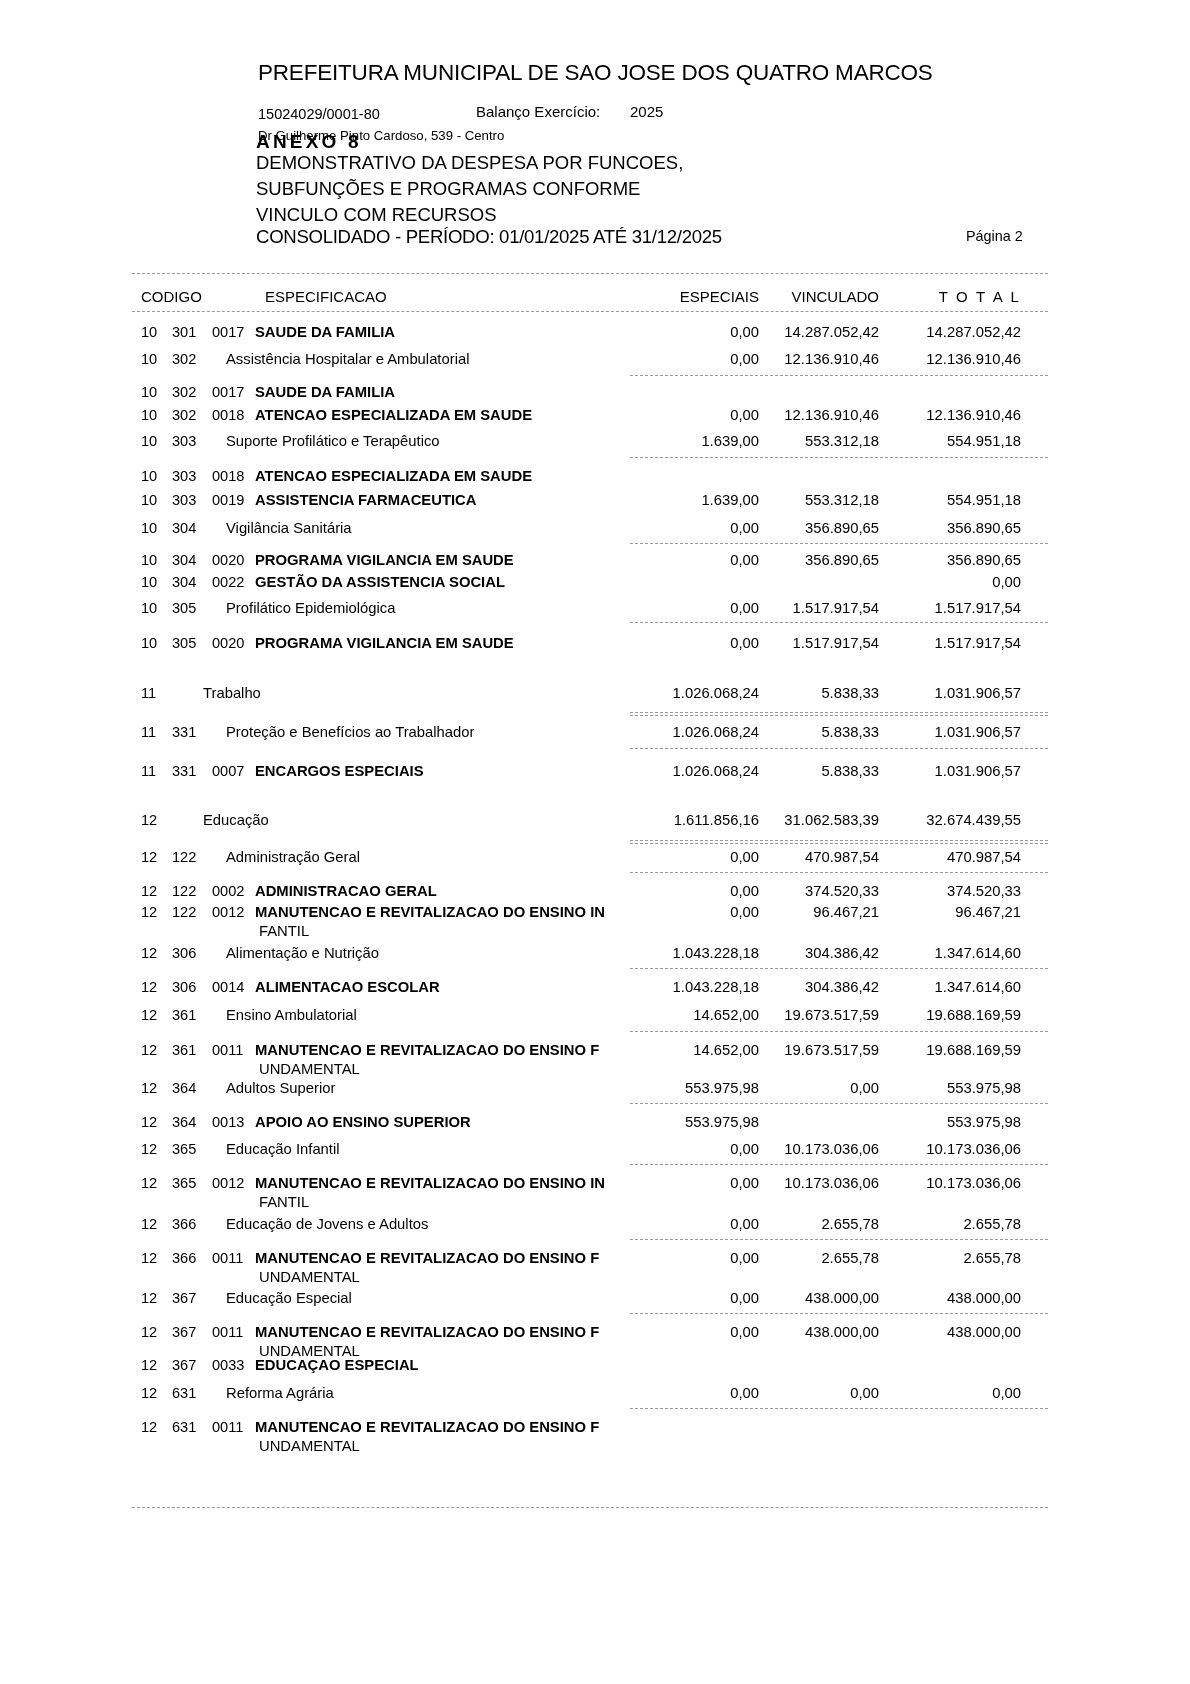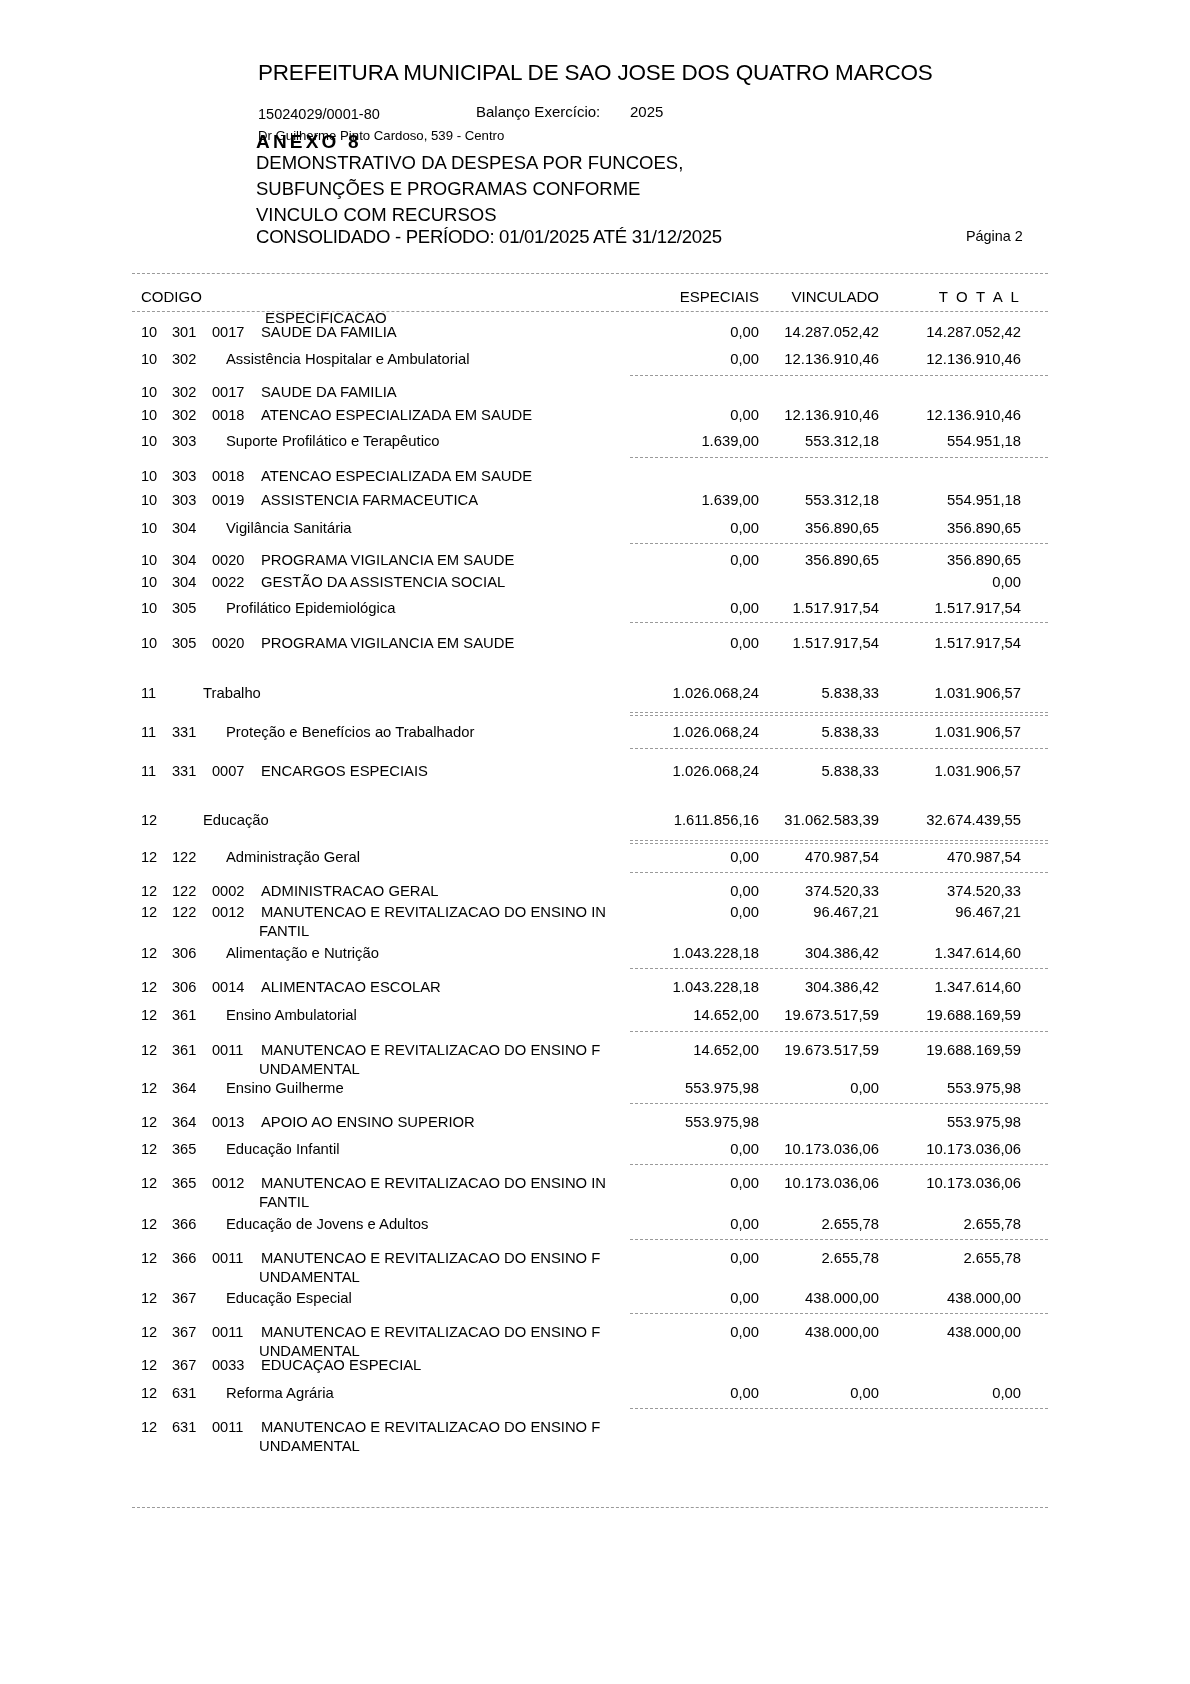--- a/index.html
+++ b/index.html
@@ -144,7 +144,7 @@
     white-space: nowrap;
   }
   .colhead.codigo { left: 141px; }
-  .colhead.espec  { left: 265px; margin-top: 21px; }
+  .colhead.espec  { left: 265px; }
   .colhead.ord    { left: 627px; width: 132px; text-align: right; }
   .colhead.vinc   { left: 759px; width: 120px; text-align: right; }
   .colhead.total  { left: 899px; width: 122px; text-align: right; letter-spacing: 2.2px; }

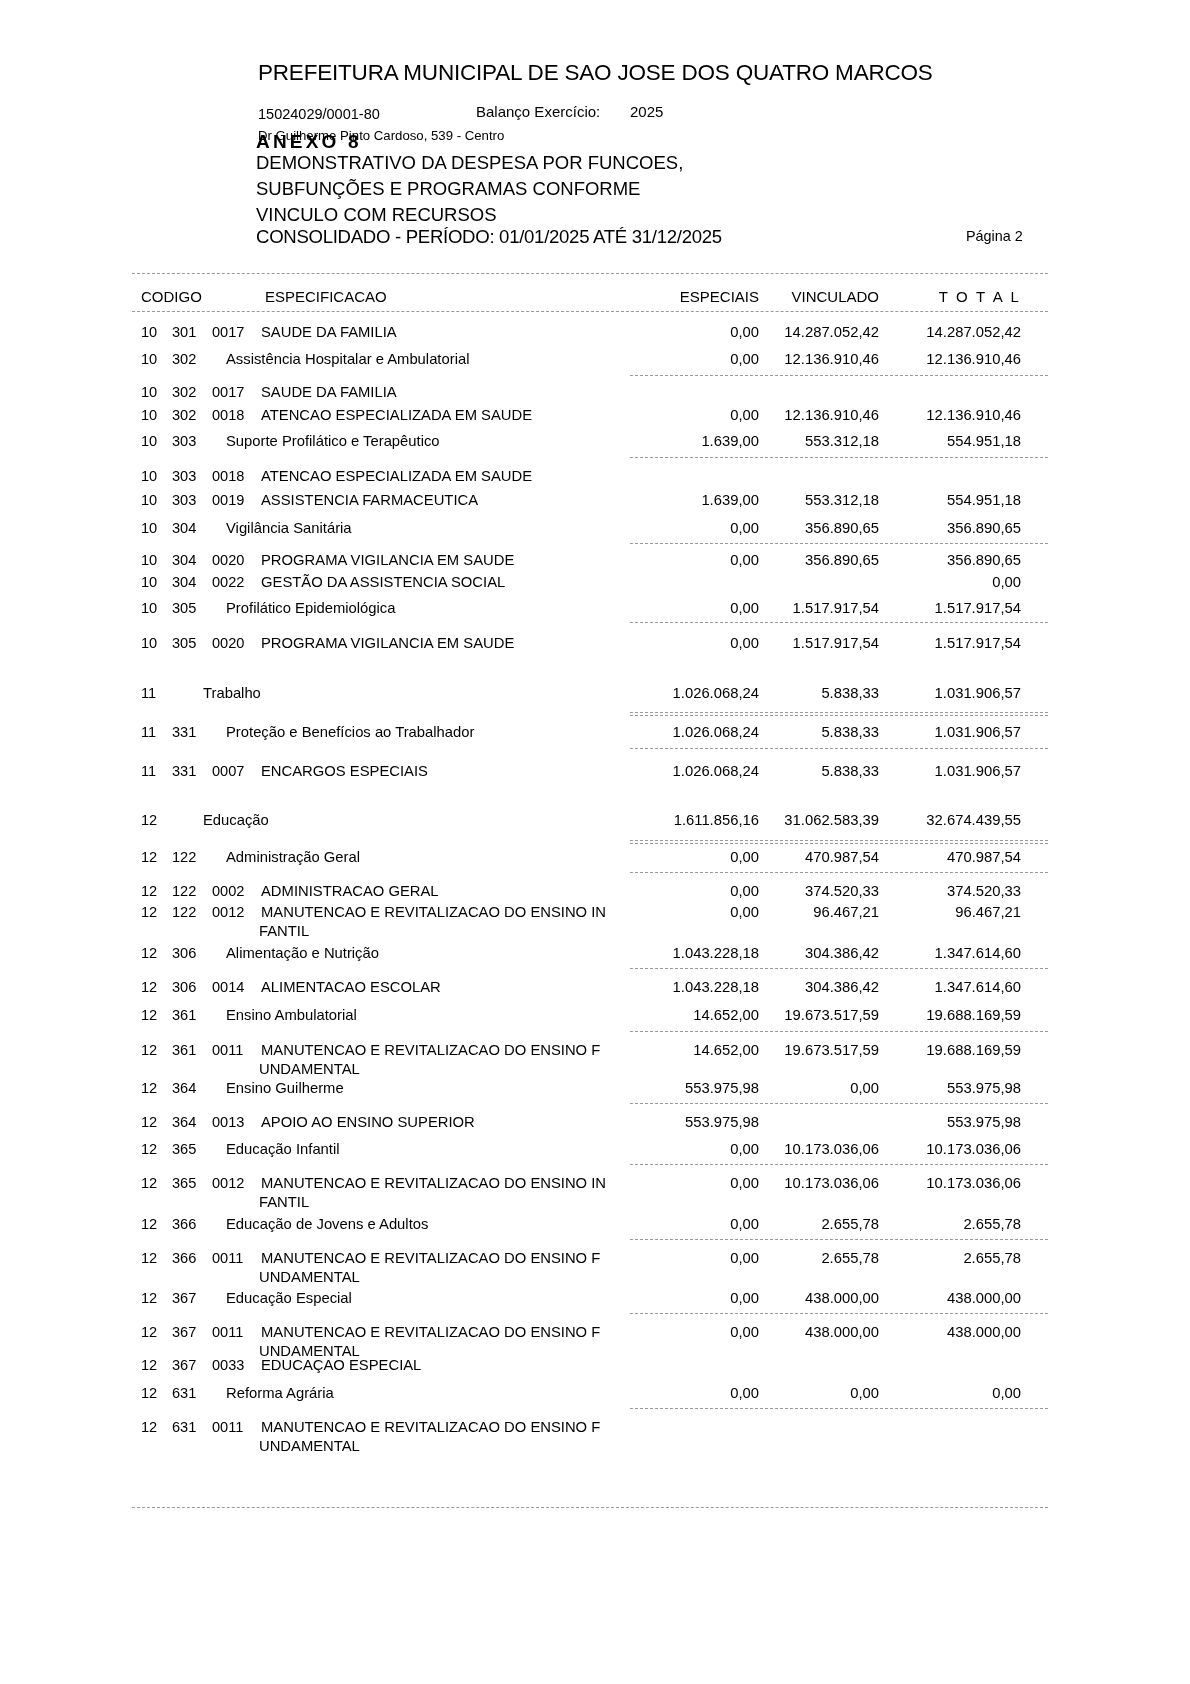--- a/index.html
+++ b/index.html
@@ -181,7 +181,7 @@
   }
   .c-desc.lvl-func { left: 203px; }
   .c-desc.lvl-sub  { left: 226px; }
-  .c-desc.lvl-prog { left: 261px; }
+  .c-desc.lvl-prog { left: 255px; font-weight: bold; }
   .c-desc2 {
     position: absolute;
     left: 259px;

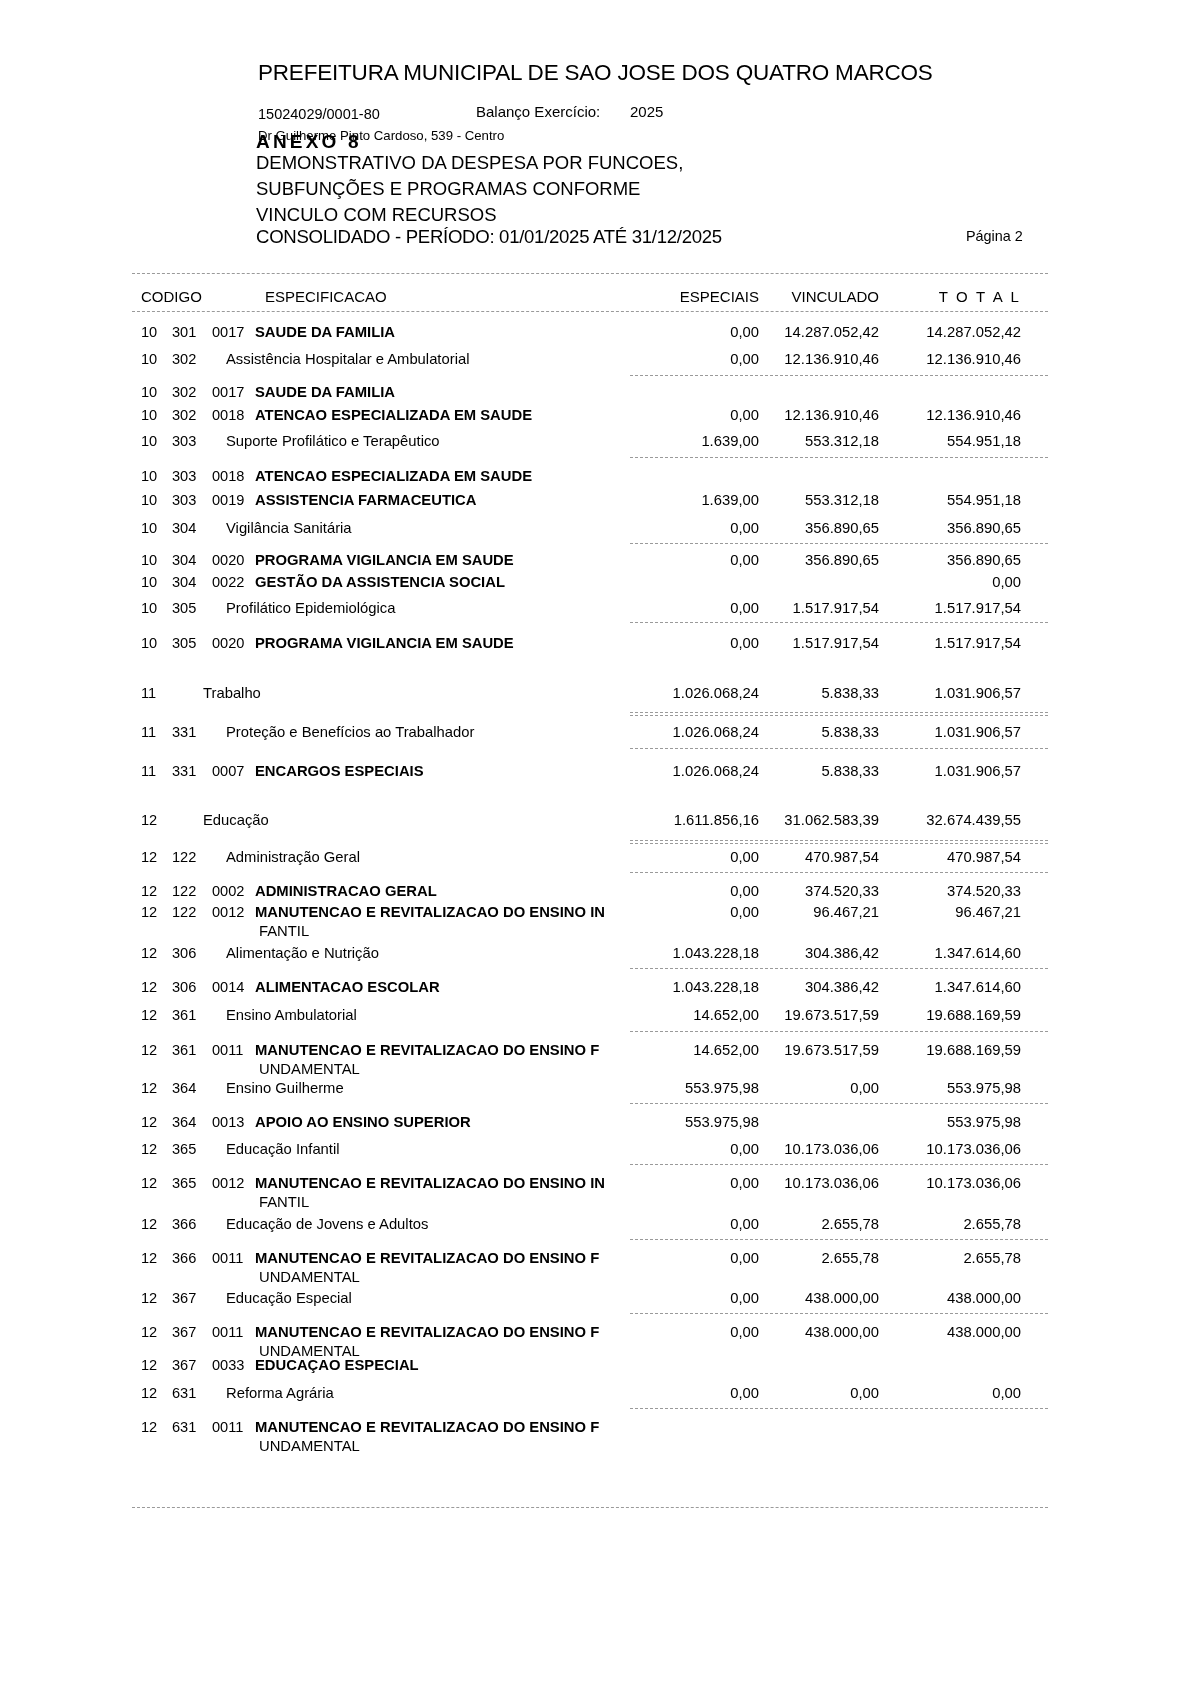--- a/index.html
+++ b/index.html
@@ -444,7 +444,7 @@
         <div class="row" style="top: 810px;">
           <div class="c-f">12</div>
           <div class="c-sf">364</div>
-          <div class="c-desc lvl-sub">Ensino Guilherme</div>
+          <div class="c-desc lvl-sub">Adultos Superior</div>
           <div class="c-ord">553.975,98</div>
           <div class="c-vinc">0,00</div>
           <div class="c-tot">553.975,98</div>

